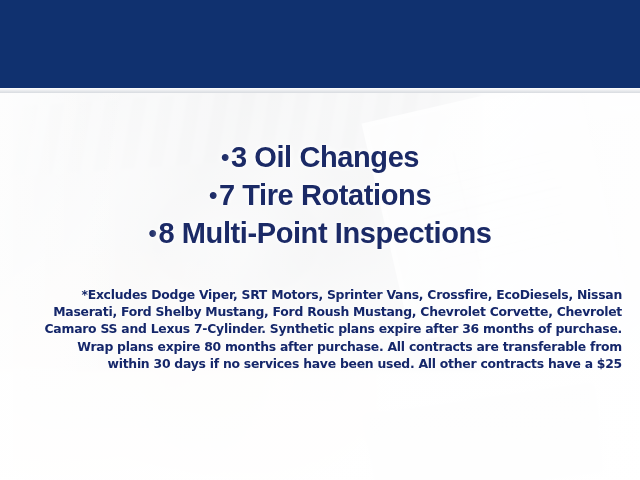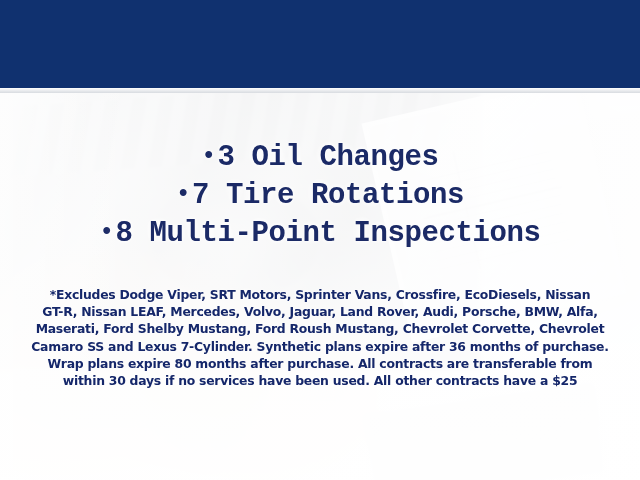--- a/index.html
+++ b/index.html
@@ -233,7 +233,7 @@
   }
   .bullet-line {
     color: #1b2a66;
-    font-family: Liberation Mono, monospace;
+    font-family: Liberation Sans, sans-serif;
     font-size: 29px;
     font-weight: bold;
     line-height: 37px;

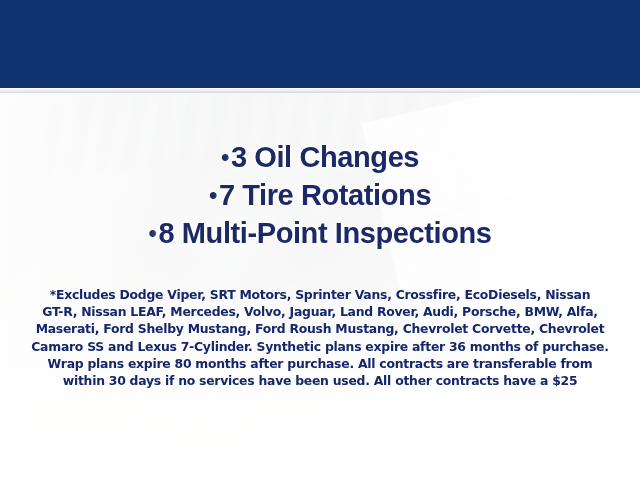--- a/index.html
+++ b/index.html
@@ -255,7 +255,7 @@
     left: 18px;
     top: 286px;
     width: 604px;
-    text-align: center;
+    text-align: right;
     color: #15276a;
     font-family: "DejaVu Sans", sans-serif;
     font-size: 12.4px;

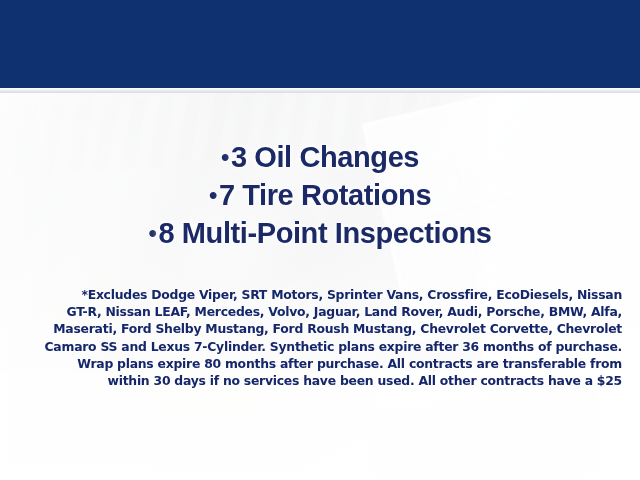--- a/index.html
+++ b/index.html
@@ -306,7 +306,6 @@
 
     <div class="legal">
       <div class="legal-line">*Excludes Dodge Viper, SRT Motors, Sprinter Vans, Crossfire, EcoDiesels, Nissan</div>
-      <div class="legal-line">GT-R, Nissan LEAF, Mercedes, Volvo, Jaguar, Land Rover, Audi, Porsche, BMW, Alfa,</div>
       <div class="legal-line">Maserati, Ford Shelby Mustang, Ford Roush Mustang, Chevrolet Corvette, Chevrolet</div>
       <div class="legal-line">Camaro SS and Lexus 7-Cylinder. Synthetic plans expire after 36 months of purchase.</div>
       <div class="legal-line">Wrap plans expire 80 months after purchase. All contracts are transferable from</div>

